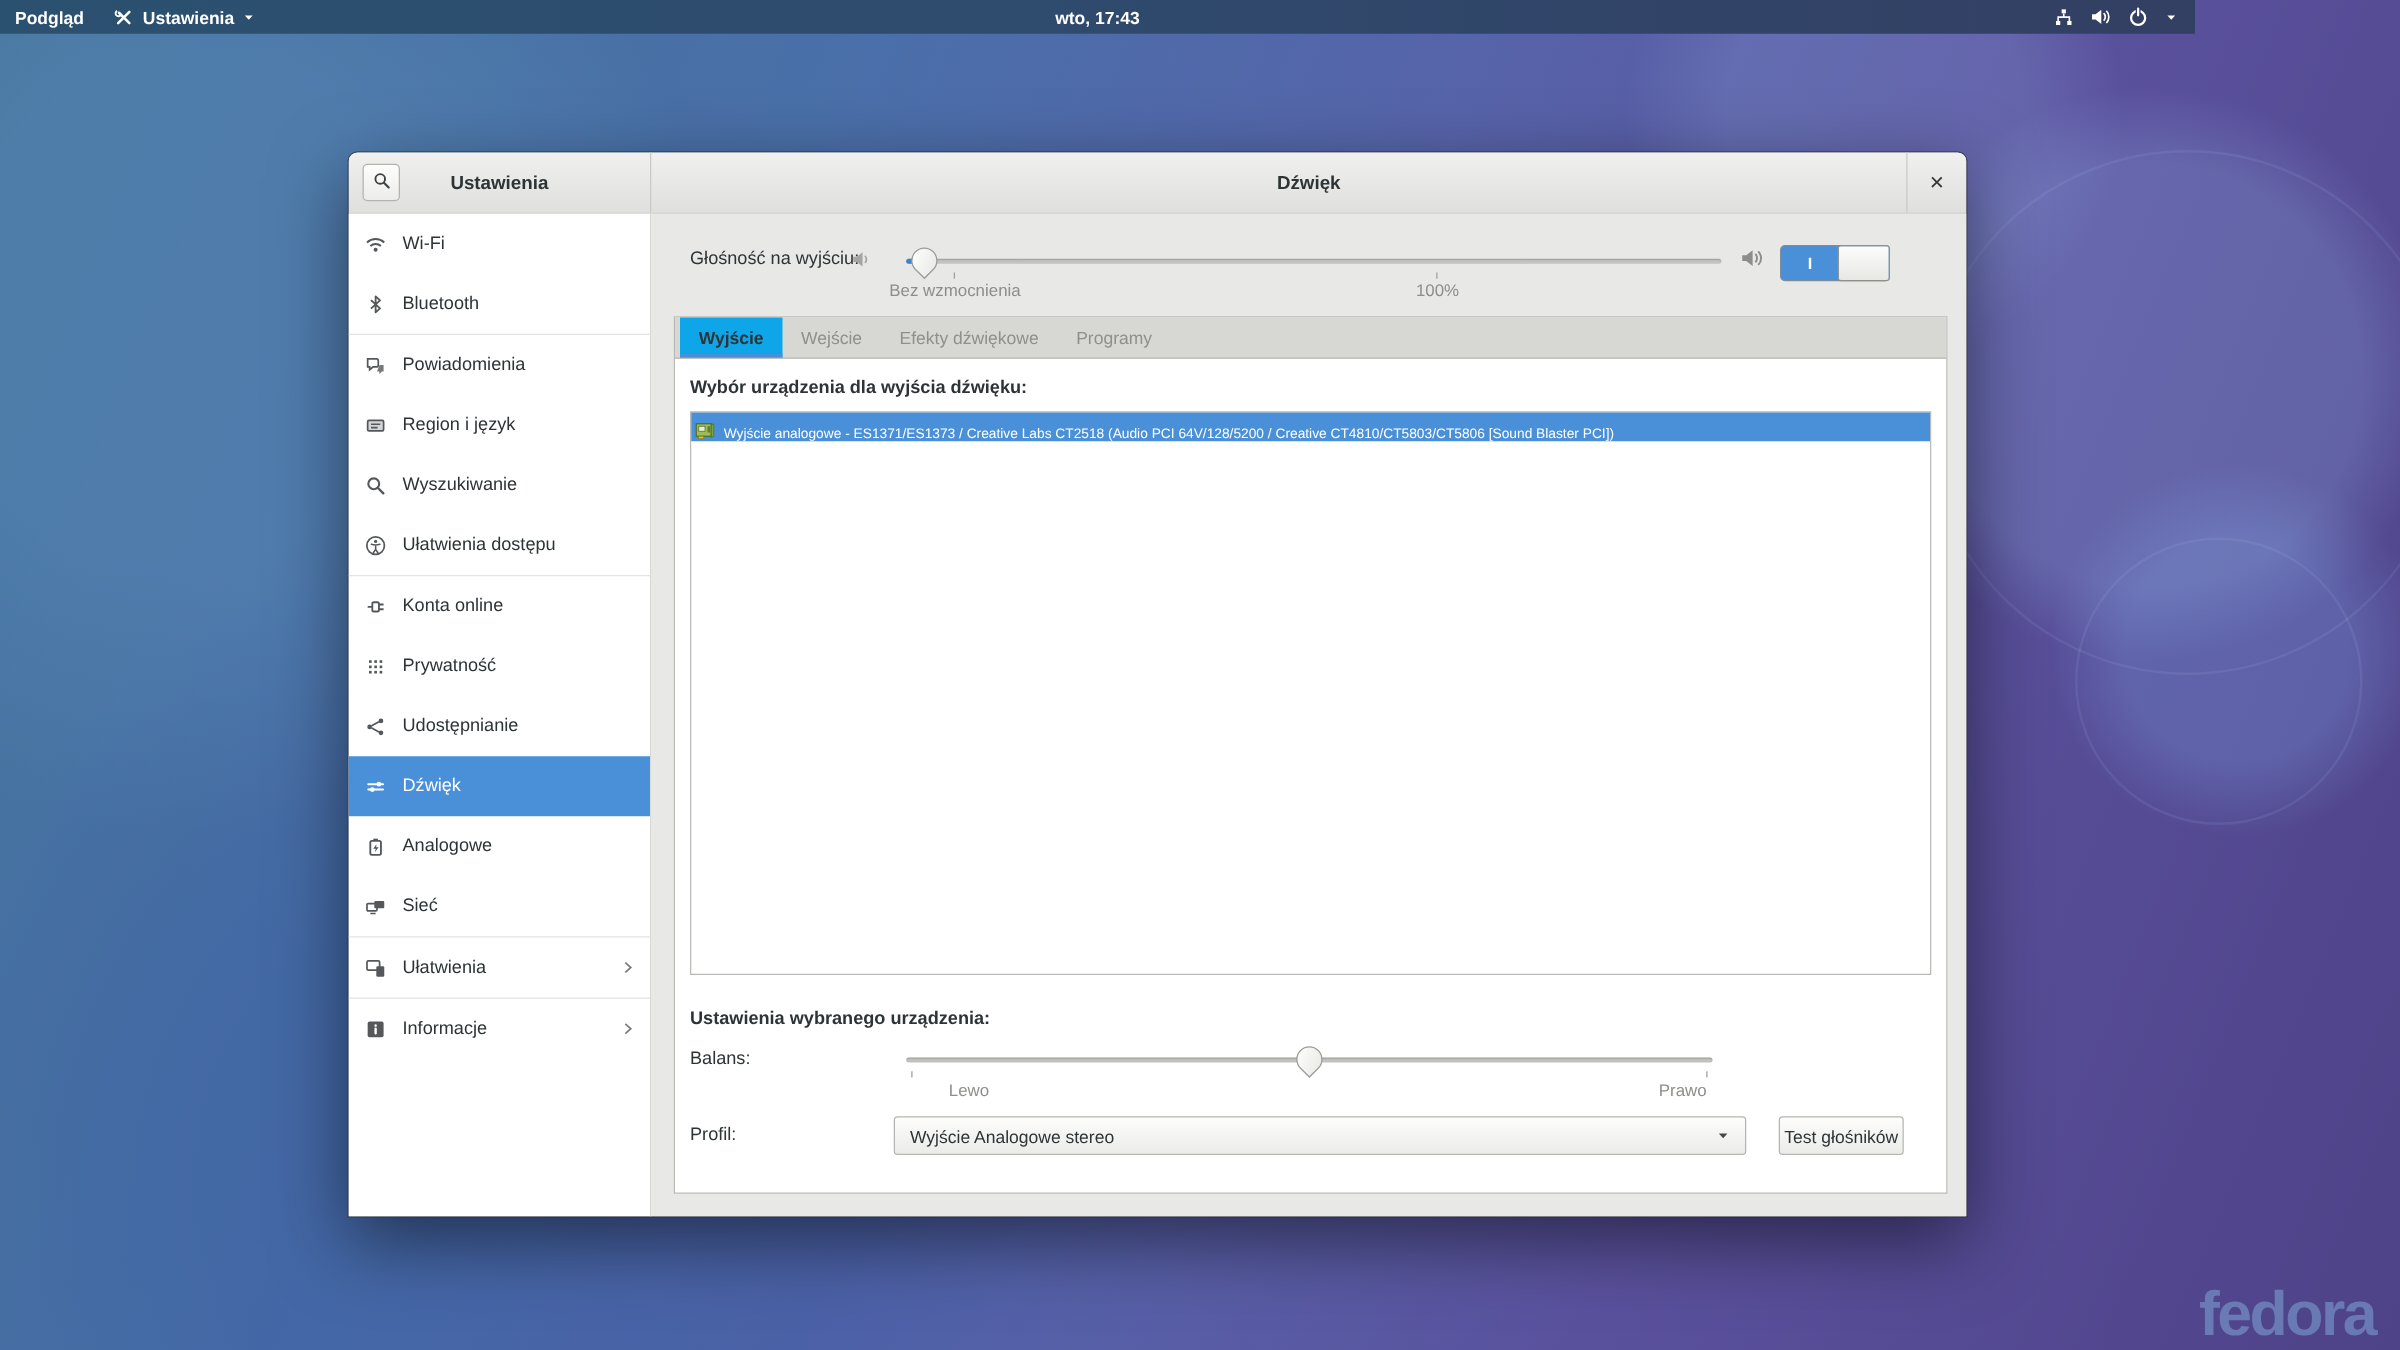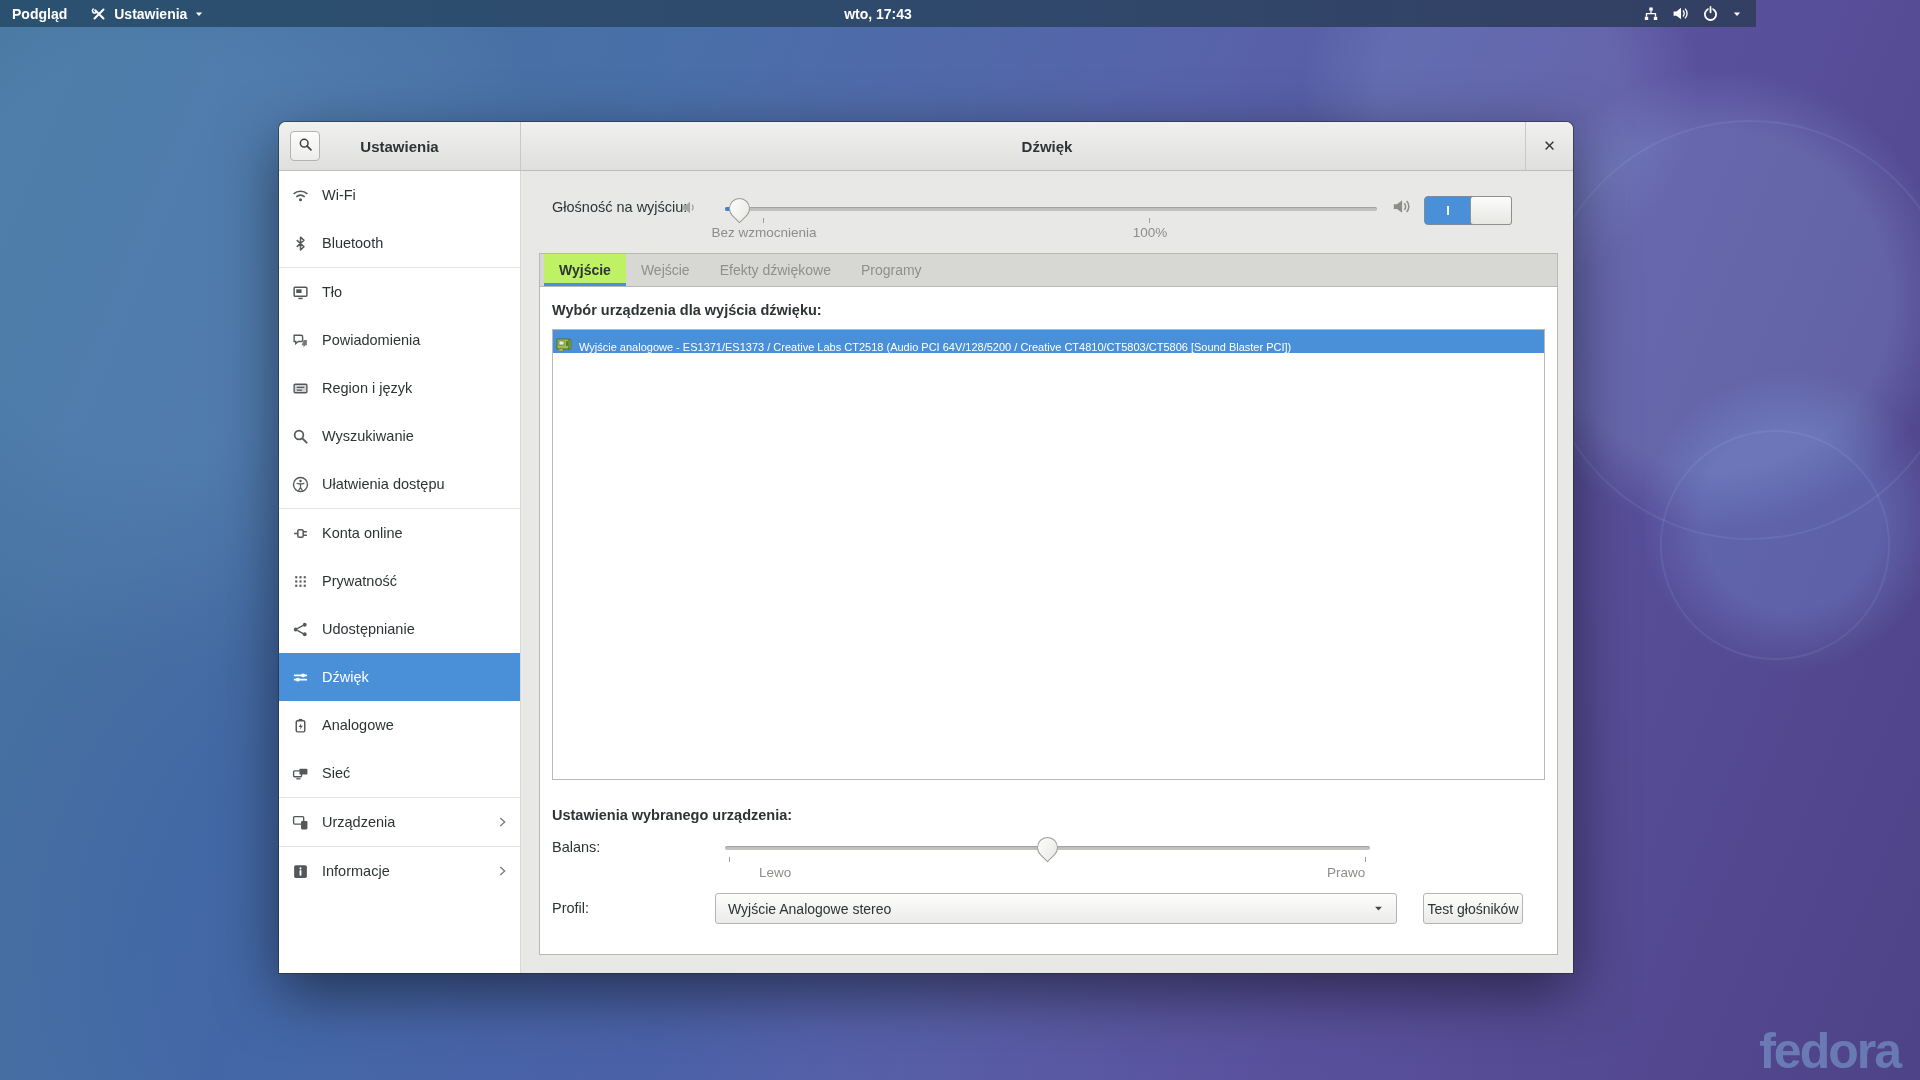--- a/index.html
+++ b/index.html
@@ -96,7 +96,7 @@
     border:1px solid #b8b8b5; background:#ffffff; }
   .tabbar { height:33px; background:#d7d7d4; border-bottom:1px solid #b8b8b5; display:flex; padding-left:4px; }
   .tab { padding:0 15px; line-height:32px; font-size:14px; color:#8f8f8b; }
-  .tab.active { background:#bef264; color:#2e3436; font-weight:bold; box-shadow:inset 0 -3px 0 #4a90d9; }
+  .tab.active { background:#0ea5e9; color:#2e3436; font-weight:bold; box-shadow:inset 0 -3px 0 #4a90d9; }
 
   .device-label { position:absolute; left:31px; top:131px; font-weight:bold; }
   .device-list { position:absolute; left:31px; top:158px; width:993px; height:451px;

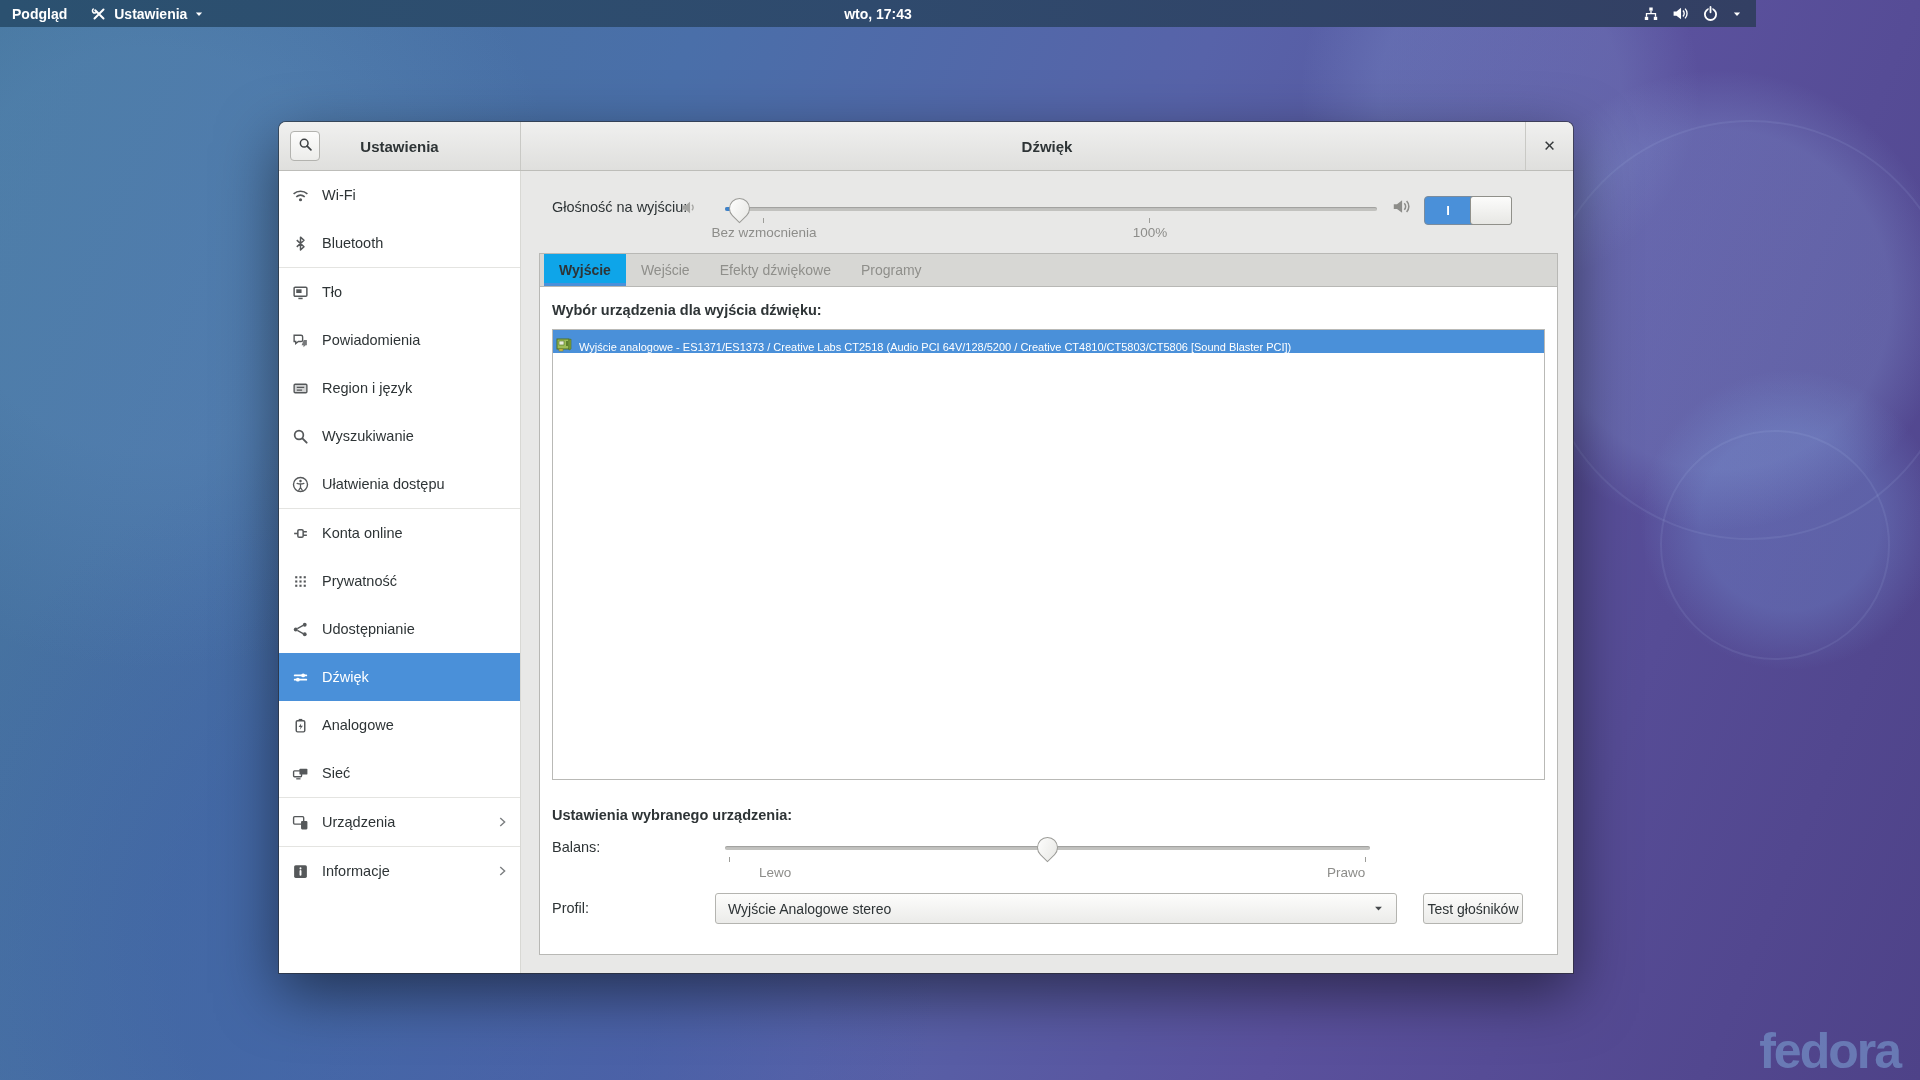--- a/index.html
+++ b/index.html
@@ -227,16 +227,6 @@
         <span class="sb-label">Bluetooth</span>
       </div>
       <div class="sb-sep"></div>
-      <div class="sb-item">
-        <span class="sb-ico">
-            <svg viewBox="0 0 16 16">
-              <rect x="2" y="3" width="12" height="8.5" rx="1" fill="none" stroke="currentColor" stroke-width="1.4"></rect>
-              <rect x="4" y="5" width="5" height="3.5" fill="currentColor"></rect>
-              <path d="M6 13.6h4" stroke="currentColor" stroke-width="1.4"></path>
-            </svg>
-          </span>
-        <span class="sb-label">Tło</span>
-      </div>
       <div class="sb-item">
         <span class="sb-ico">
             <svg viewBox="0 0 16 16">

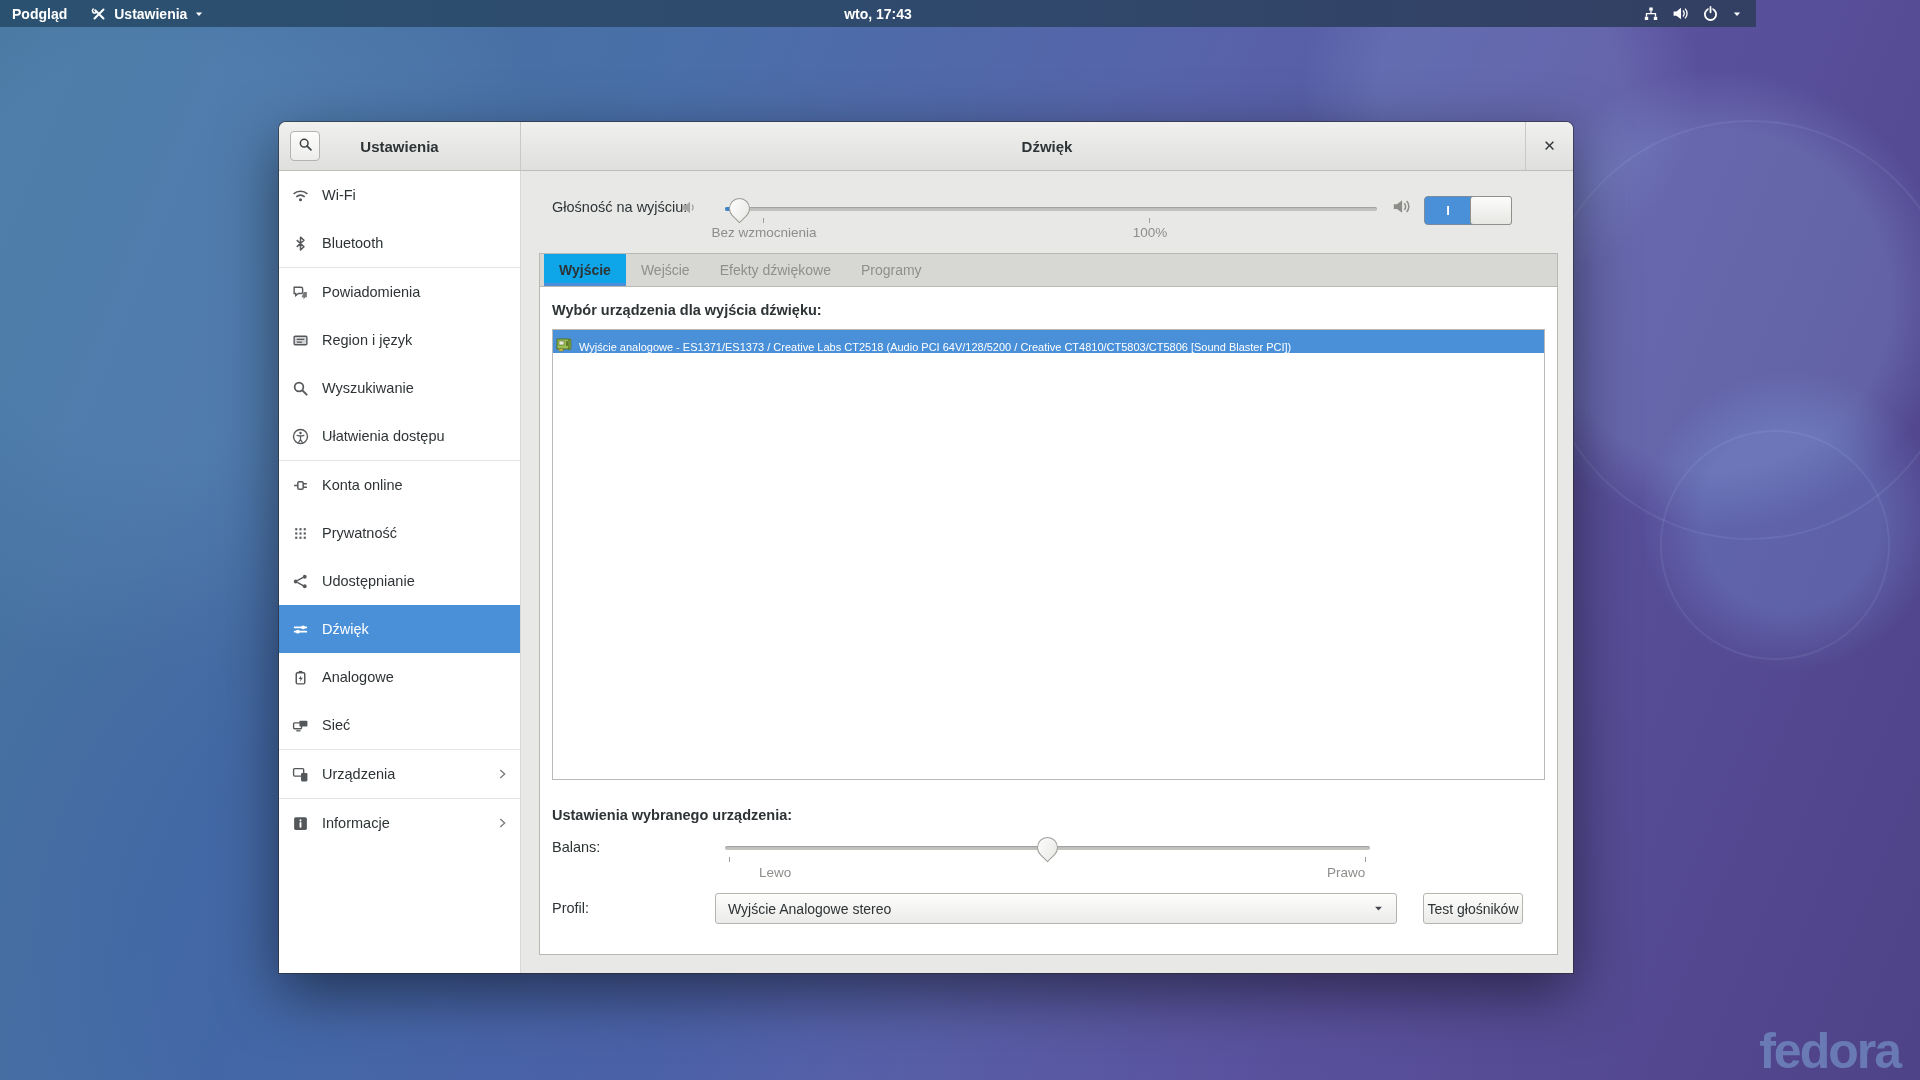--- a/index.html
+++ b/index.html
@@ -345,7 +345,7 @@
               <rect x="8.5" y="6.5" width="6" height="8" rx="1" fill="currentColor"></rect>
             </svg>
           </span>
-        <span class="sb-label">Urządzenia</span>
+        <span class="sb-label">Ułatwienia</span>
         <span class="sb-chevron"><svg viewBox="0 0 16 16">
               <path d="M6 3.5 11 8l-5 4.5" fill="none" stroke="currentColor" stroke-width="1.6"></path>
             </svg></span>

